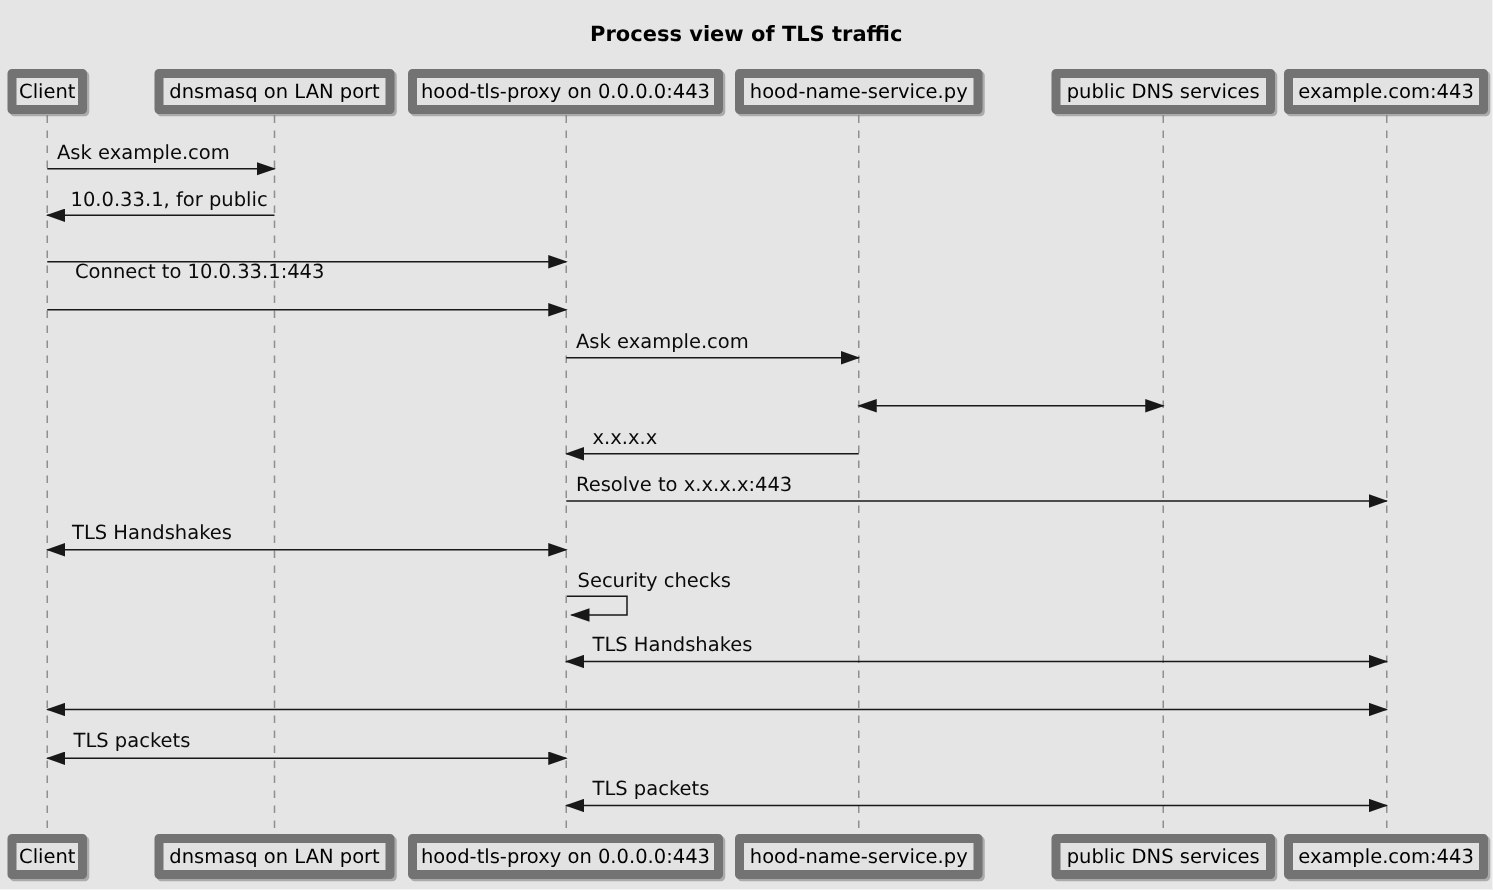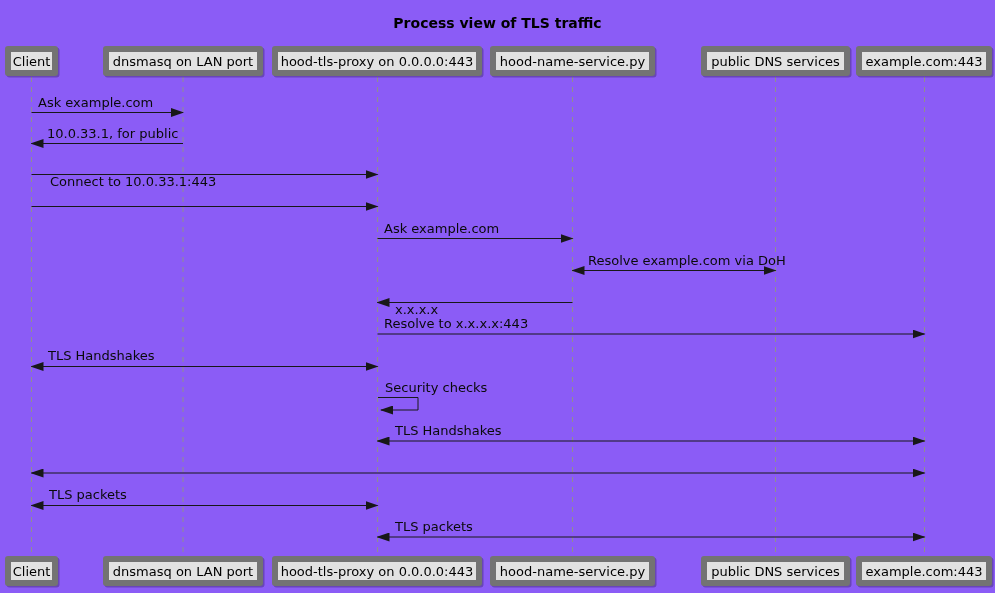--- a/index.html
+++ b/index.html
@@ -7,7 +7,7 @@
     position: relative;
     width: 995px;
     height: 593px;
-    background: #8b5cf6;
+    background: #e5e5e5;
     font-family: "DejaVu Sans", "Liberation Sans", sans-serif;
     overflow: hidden;
   }

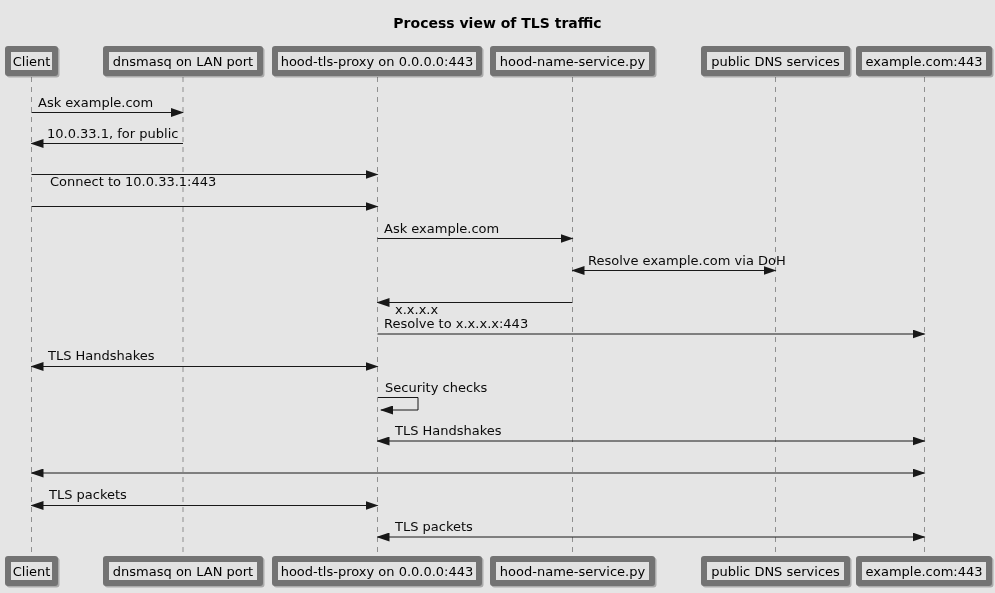--- a/index.html
+++ b/index.html
@@ -111,7 +111,6 @@
   <div class="mlabel" style="left:47px;  top:126px;">10.0.33.1, for public</div>
   <div class="mlabel" style="left:50px;  top:157px;margin-top:17px;">Connect to 10.0.33.1:443</div>
   <div class="mlabel" style="left:384px; top:221px;">Ask example.com</div>
-  <div class="mlabel" style="left:588px; top:253px;">Resolve example.com via DoH</div>
   <div class="mlabel" style="left:395px; top:302px;">x.x.x.x</div>
   <div class="mlabel" style="left:384px; top:316px;">Resolve to x.x.x.x:443</div>
   <div class="mlabel" style="left:48px;  top:348px;">TLS Handshakes</div>

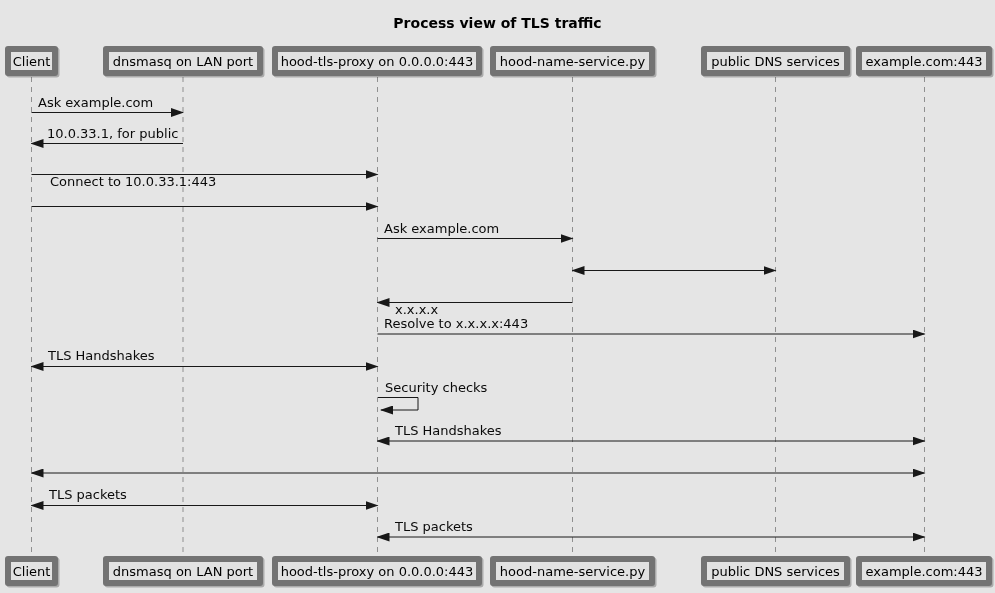--- a/index.html
+++ b/index.html
@@ -111,7 +111,7 @@
   <div class="mlabel" style="left:47px;  top:126px;">10.0.33.1, for public</div>
   <div class="mlabel" style="left:50px;  top:157px;margin-top:17px;">Connect to 10.0.33.1:443</div>
   <div class="mlabel" style="left:384px; top:221px;">Ask example.com</div>
-  <div class="mlabel" style="left:395px; top:302px;">x.x.x.x</div>
+  <div class="mlabel" style="left:395px; top:285px;">x.x.x.x</div>
   <div class="mlabel" style="left:384px; top:316px;">Resolve to x.x.x.x:443</div>
   <div class="mlabel" style="left:48px;  top:348px;">TLS Handshakes</div>
   <div class="mlabel" style="left:385px; top:380px;">Security checks</div>

